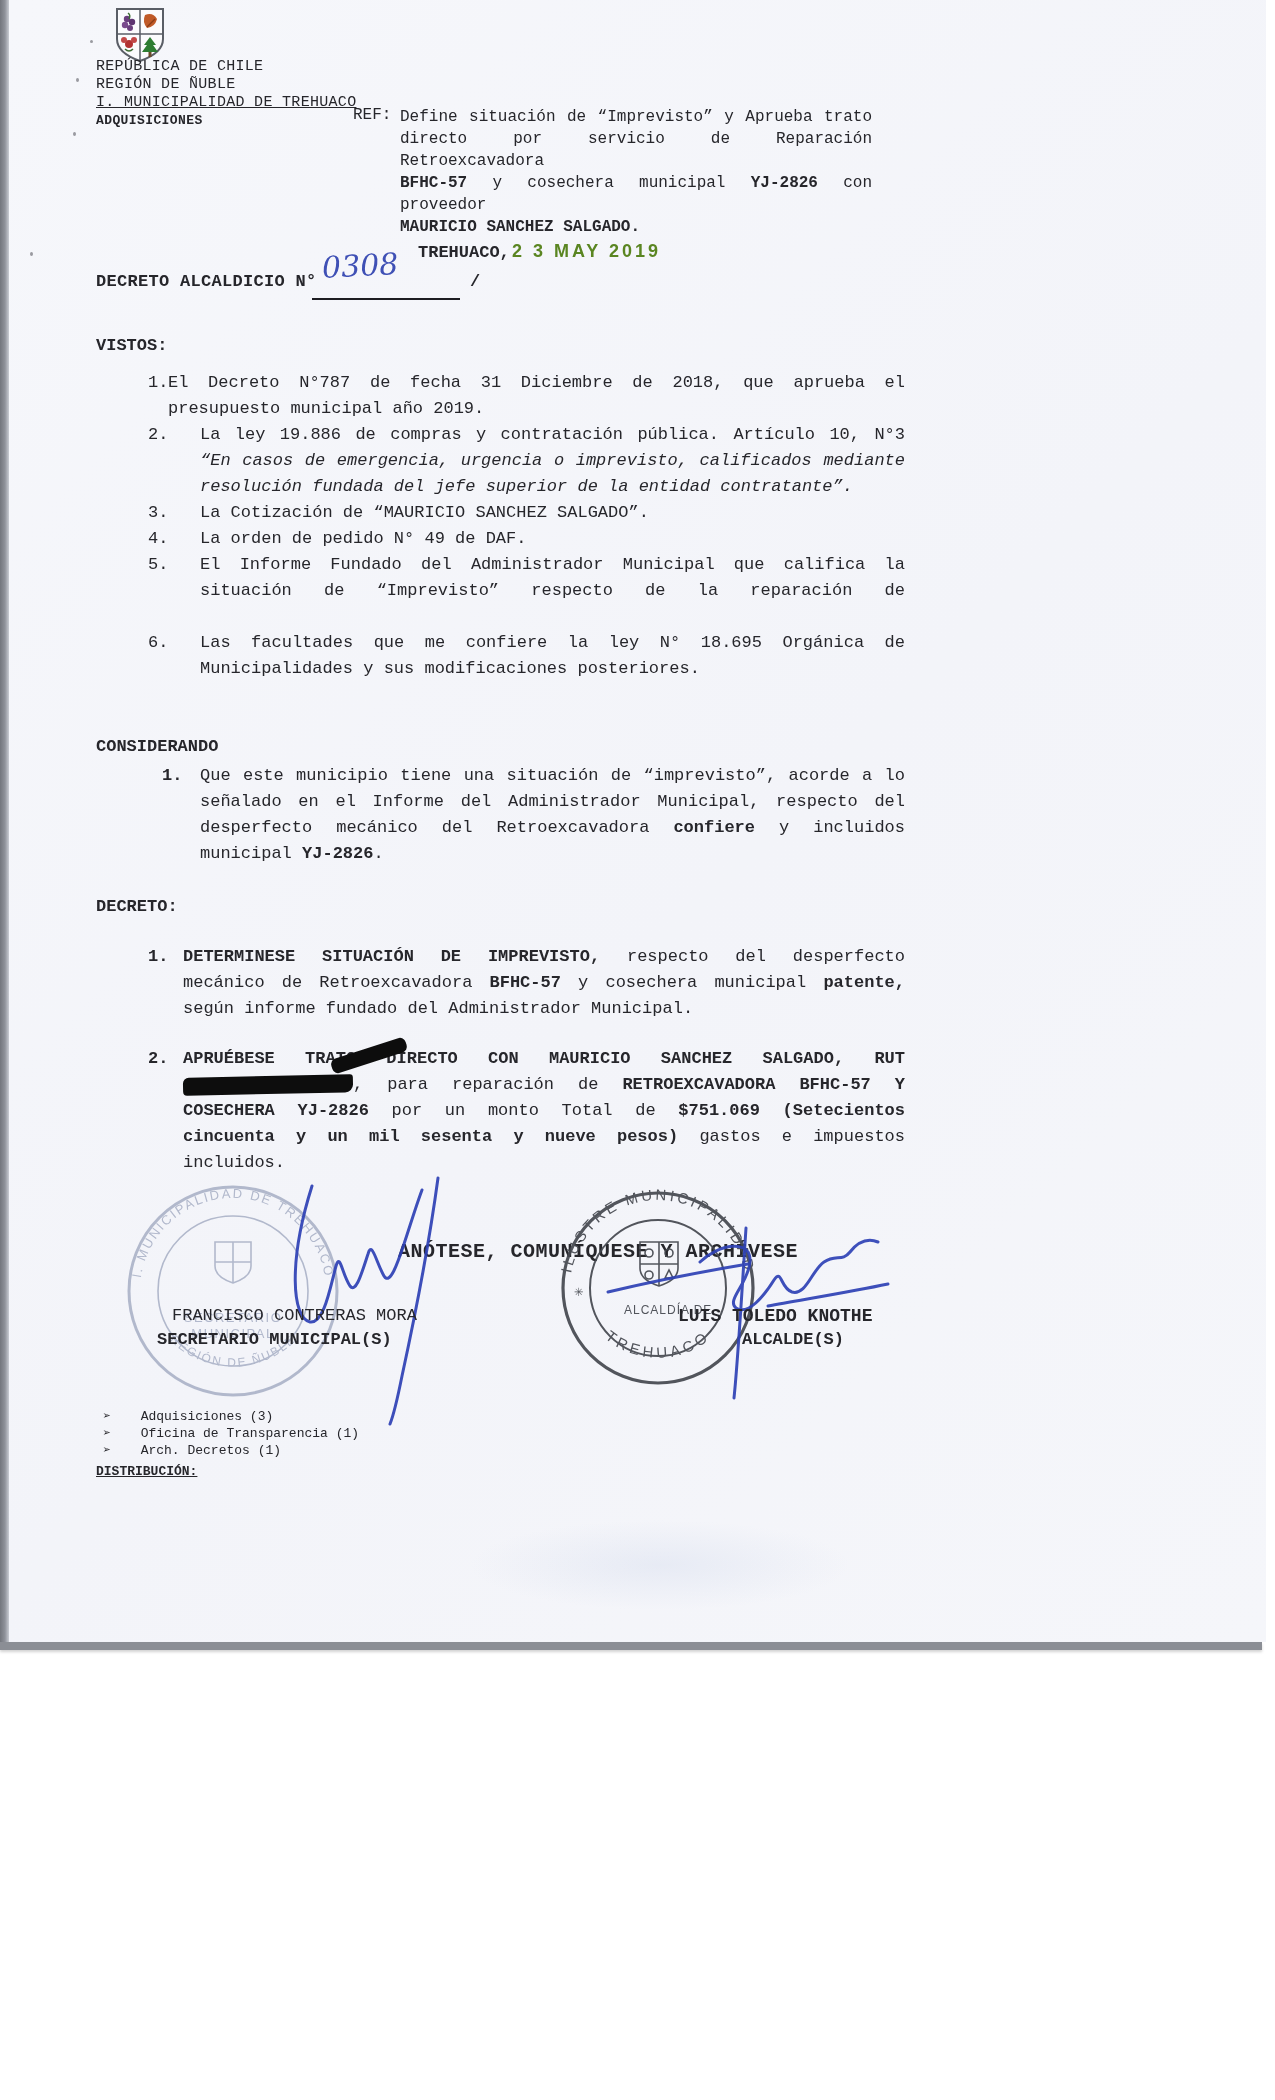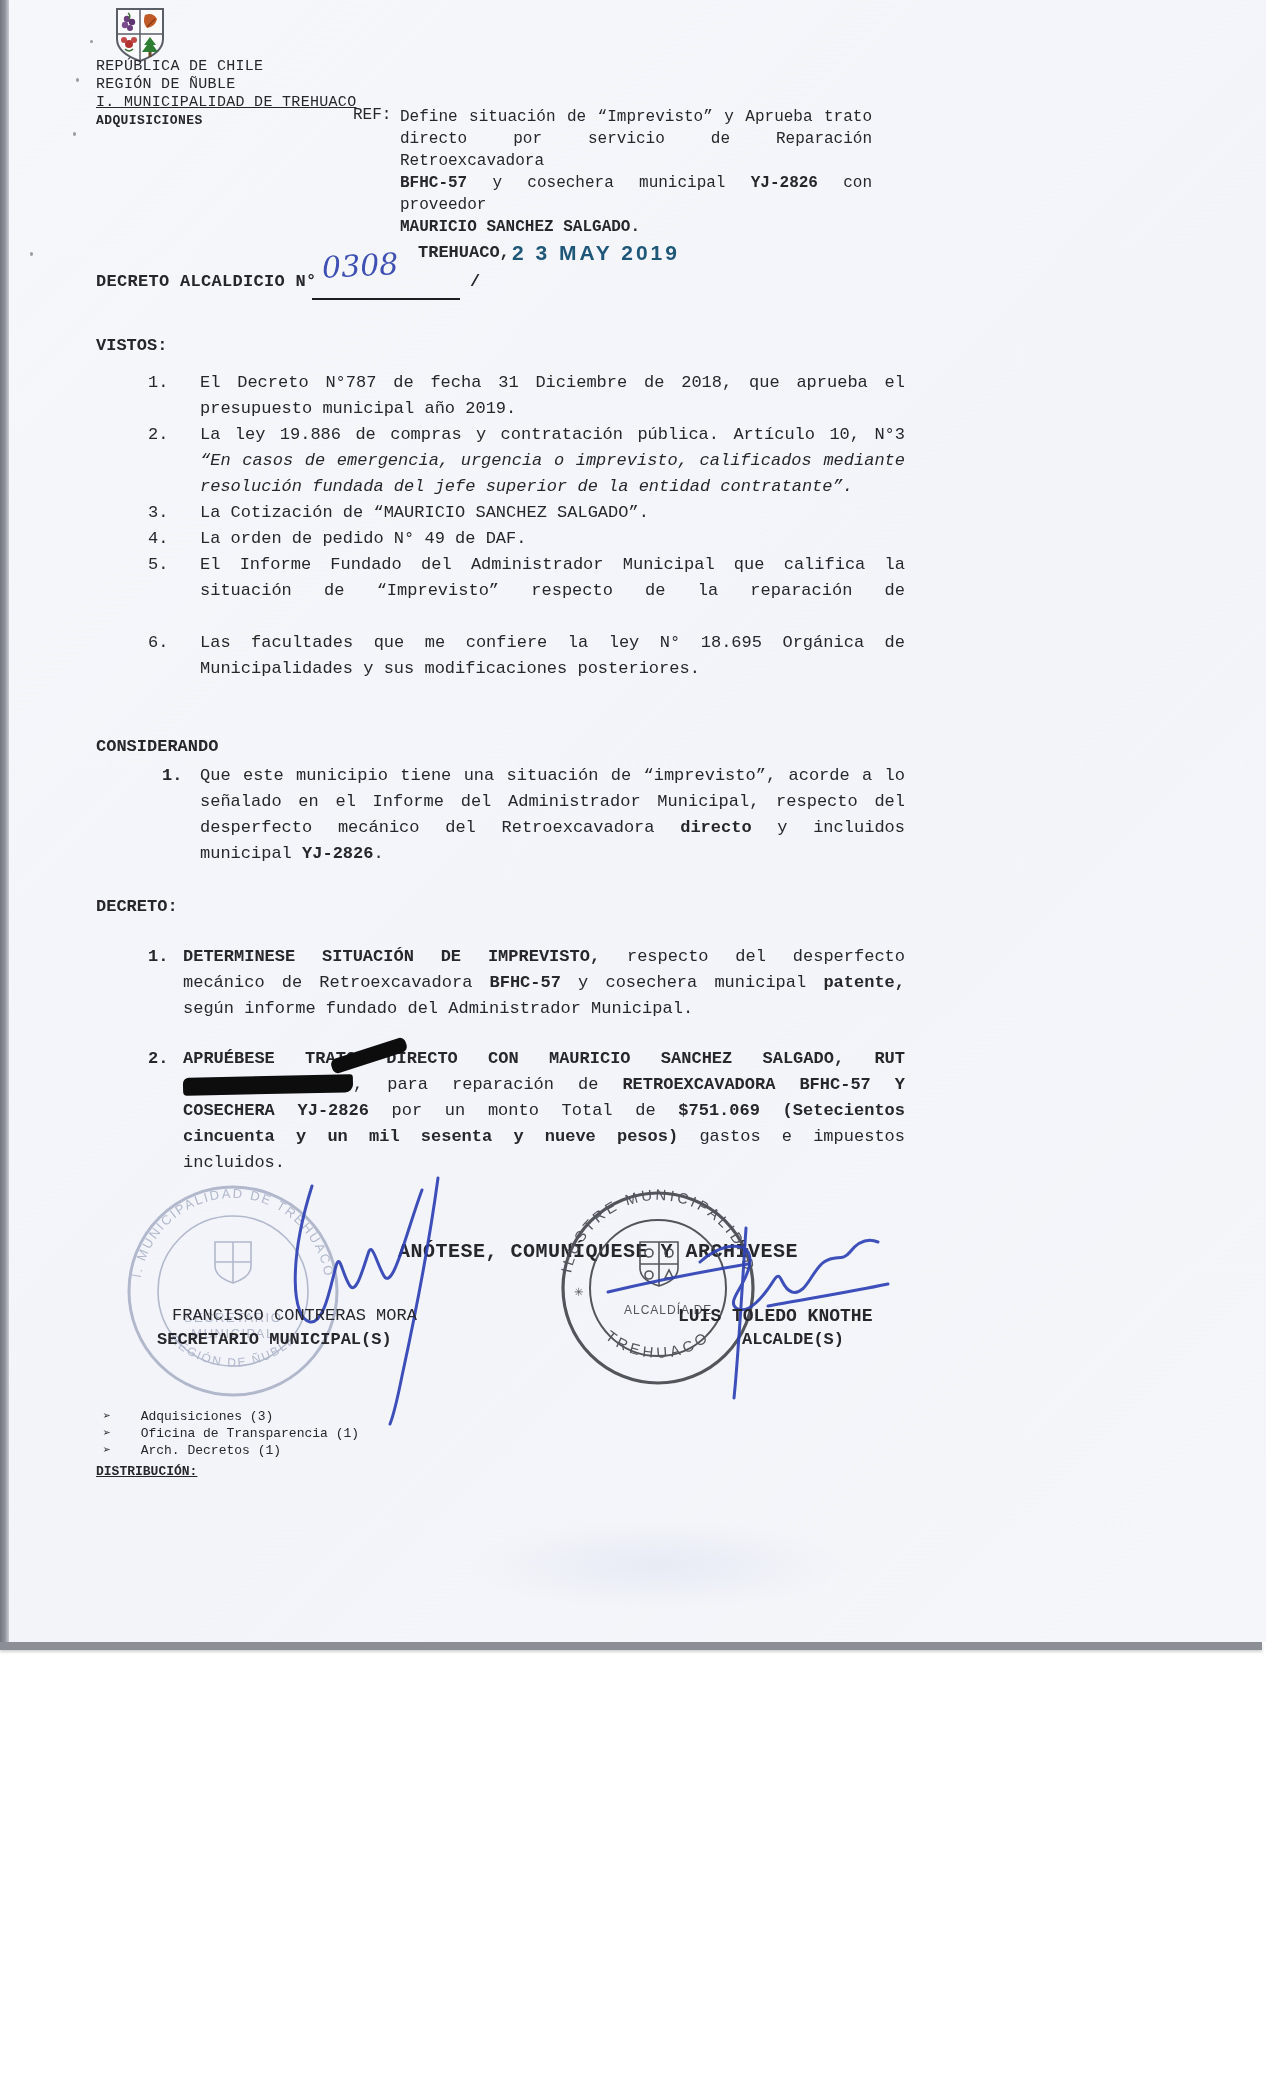--- a/index.html
+++ b/index.html
@@ -27,8 +27,8 @@
   .speck{position:absolute;background:#4e4e55;border-radius:50%;opacity:.55;}
   .smudge{position:absolute;left:470px;top:1520px;width:380px;height:90px;border-radius:50%;
           background:radial-gradient(closest-side,rgba(185,198,226,.22),rgba(185,198,226,0));}
-  .stamp-date{font-family:"Liberation Sans",sans-serif;color:#0c4a6e;font-weight:bold;
-              font-size:21px;letter-spacing:3px;opacity:.92;}
+  .stamp-date{font-family:"Liberation Sans",sans-serif;color:#4d7c0f;font-weight:bold;
+              font-size:18px;letter-spacing:3px;opacity:.92;}
   .hand-number{font-family:"DejaVu Serif",serif;font-style:italic;color:#2c3fae;
                font-size:30px;transform:rotate(-3deg);display:inline-block;opacity:.9;}
   .num-underline{position:absolute;left:312px;top:270px;width:148px;height:28px;

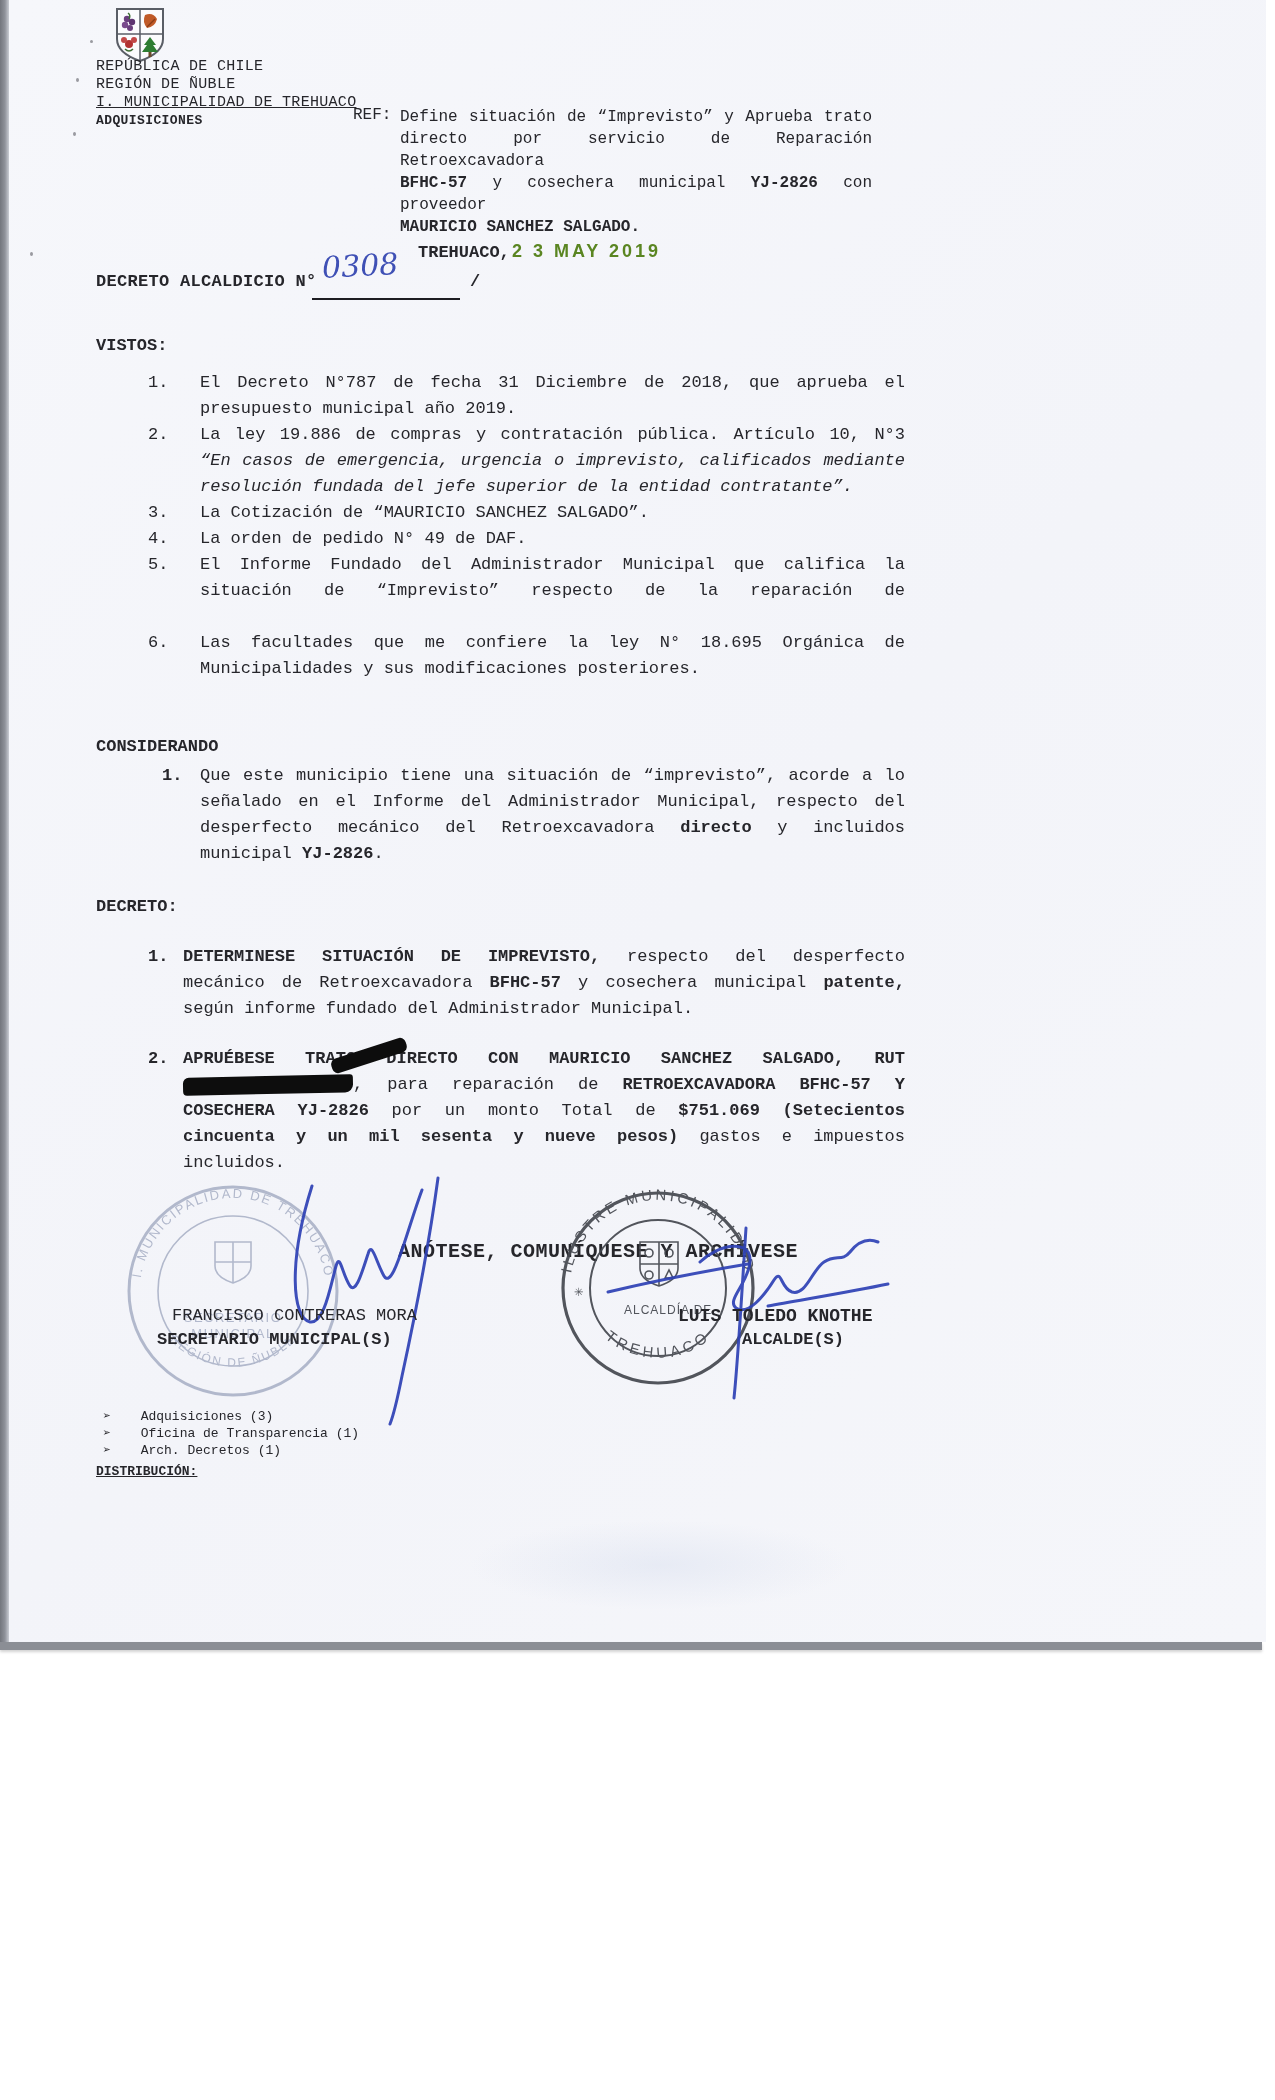--- a/index.html
+++ b/index.html
@@ -103,7 +103,7 @@
 
   <div class="abs body-txt" style="left:148px;top:370px;width:757px;">
     <span class="num">1.</span>
-    <div style="margin-left:52px;">
+    <div style="margin-left:20px;">
         <div class="tline"><span>El Decreto N°787 de fecha 31 Diciembre de 2018, que aprueba el</span></div>
         <div class="tline last"><span>presupuesto municipal año 2019.</span></div>
       </div>

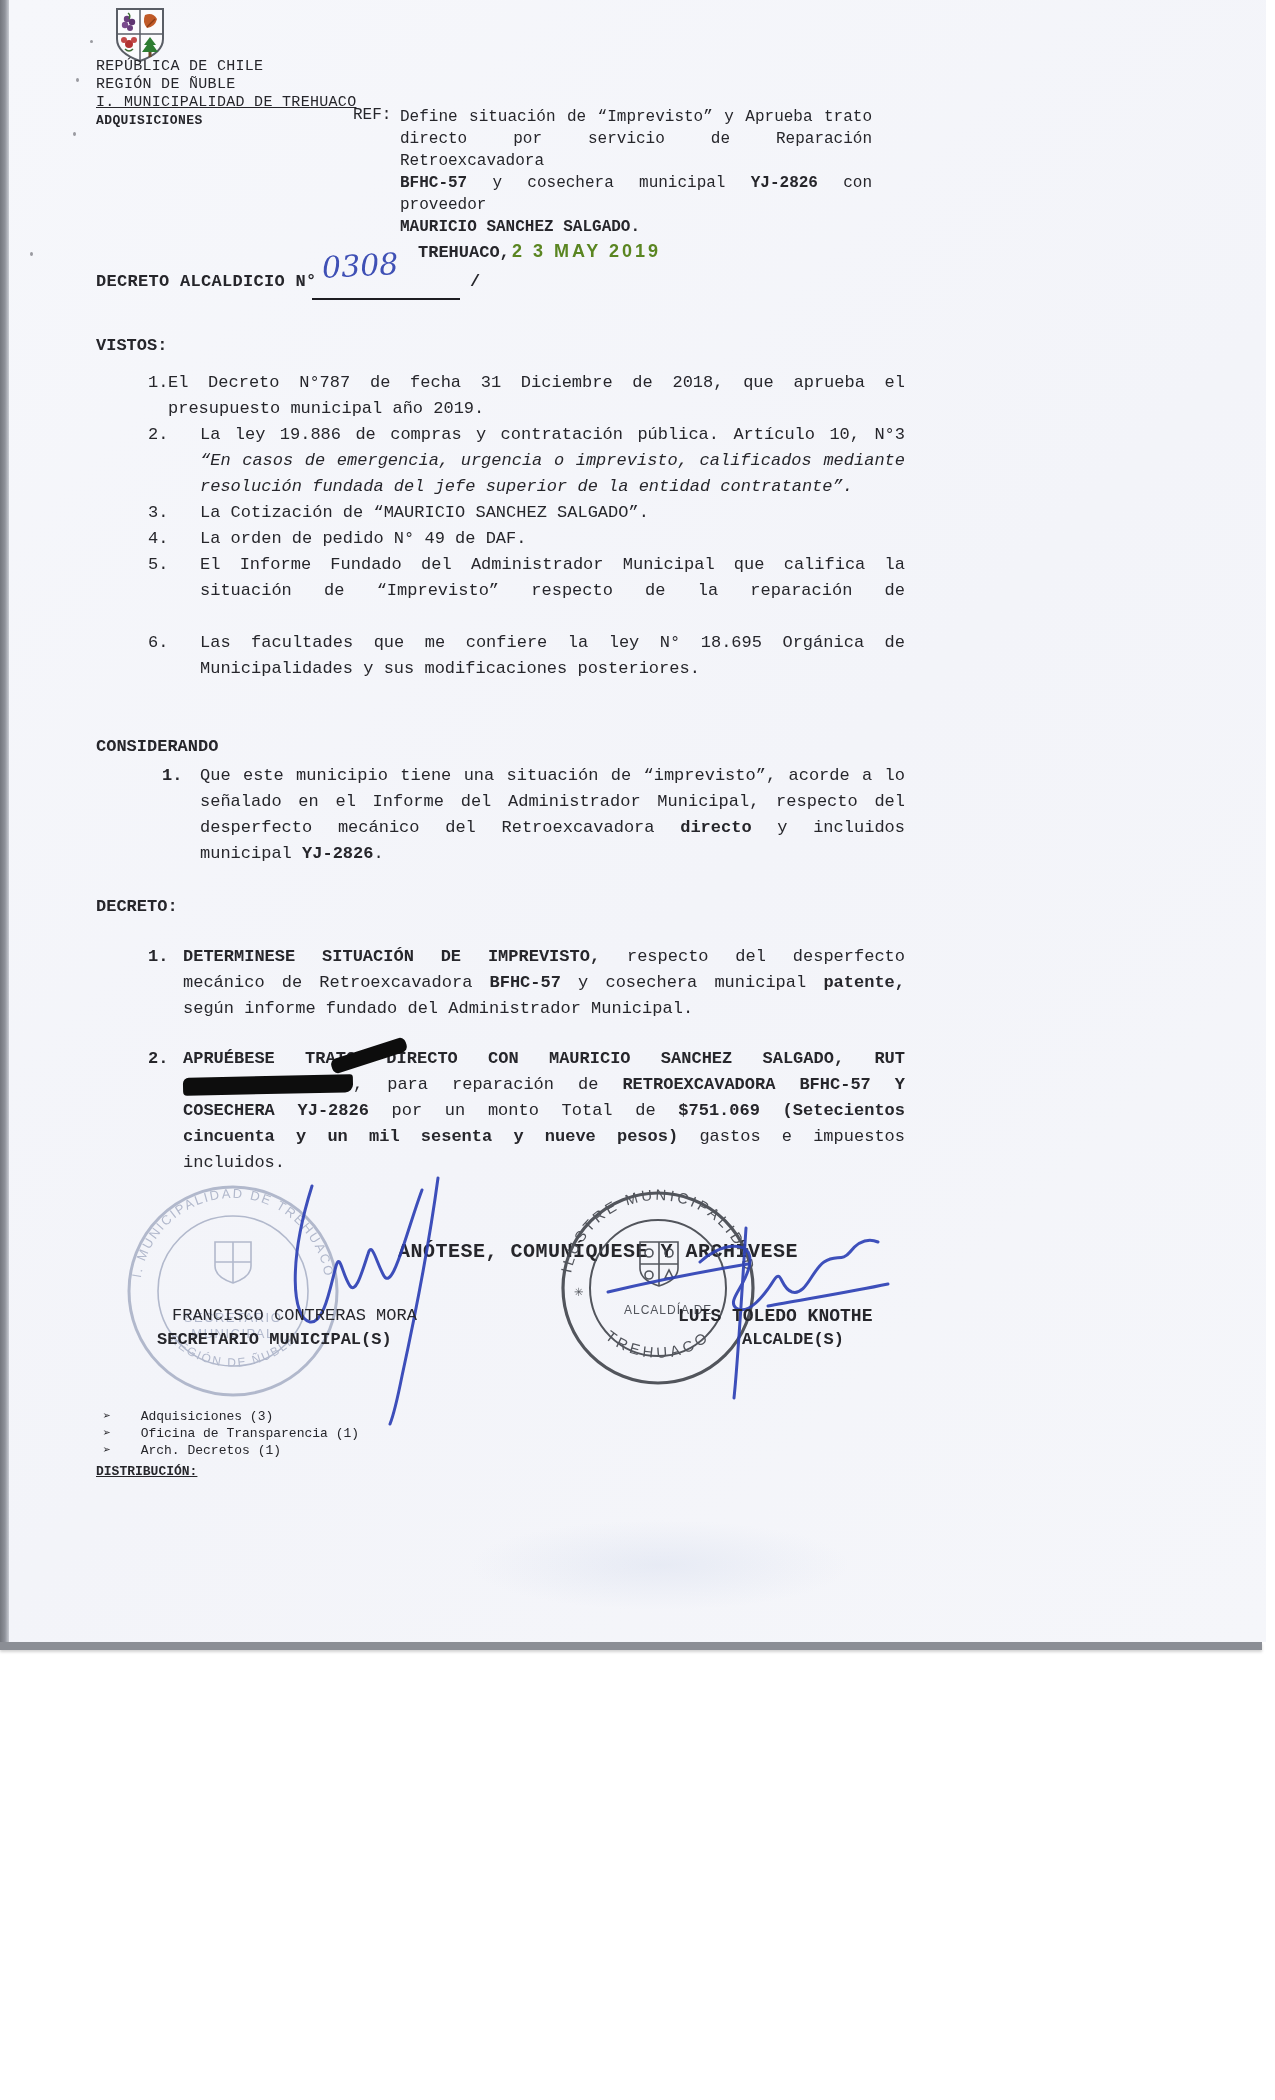--- a/index.html
+++ b/index.html
@@ -149,7 +149,7 @@
     <div style="margin-left:38px;">
         <div class="tline"><span>Que este municipio tiene una situación de “imprevisto”, acorde a lo</span></div>
         <div class="tline"><span>señalado en el Informe del Administrador Municipal, respecto del</span></div>
-        <div class="tline"><span>desperfecto mecánico del Retroexcavadora </span><span class="b">directo</span><span> y incluidos</span></div>
+        <div class="tline"><span>desperfecto mecánico del Retroexcavadora </span><span class="b">confiere</span><span> y incluidos</span></div>
         <div class="tline last"><span>municipal </span><span class="b">YJ-2826</span><span>.</span></div>
       </div>
   </div>

